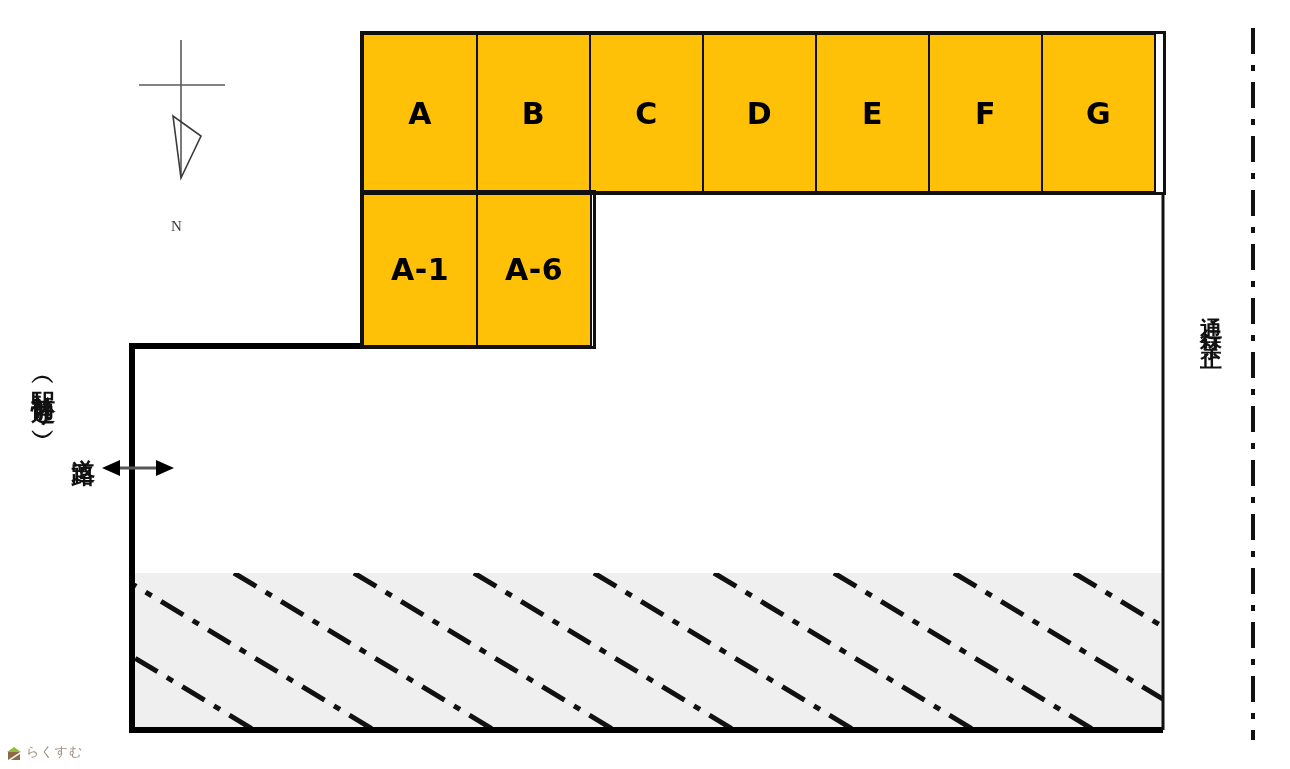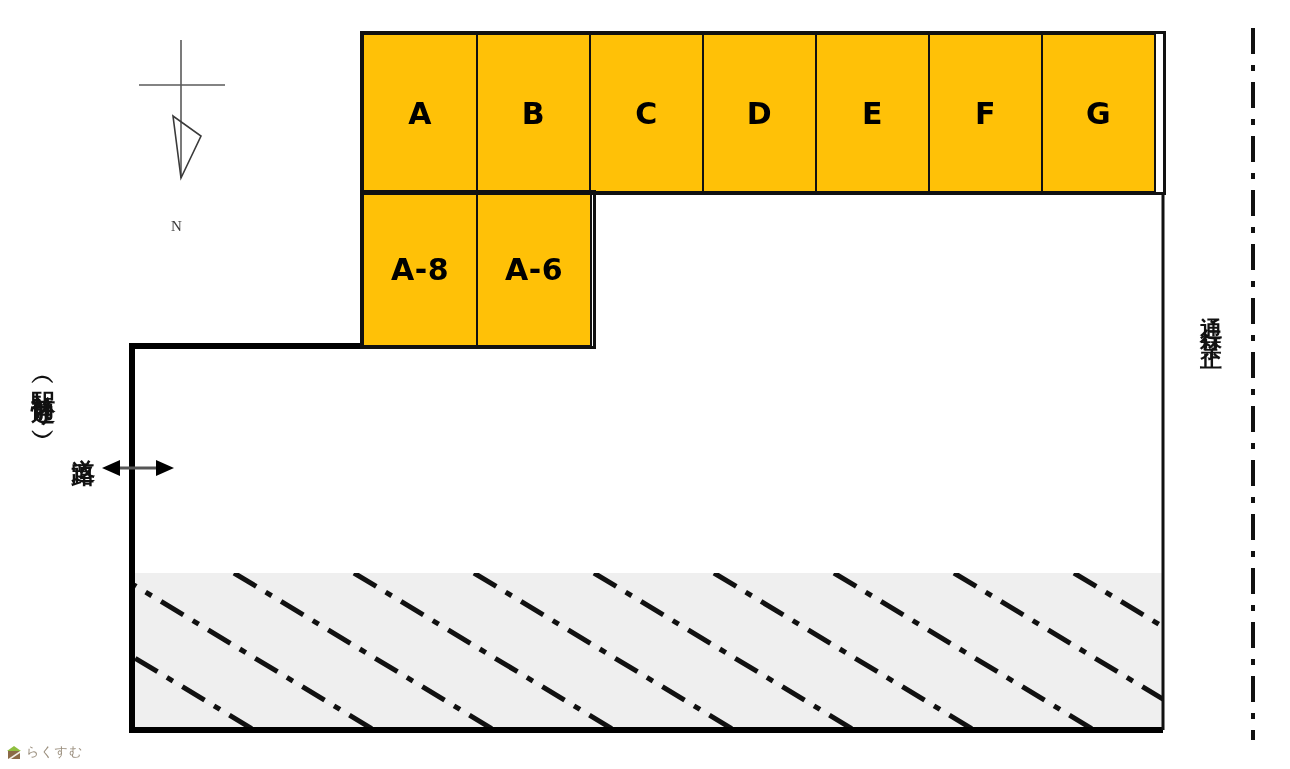--- a/index.html
+++ b/index.html
@@ -249,7 +249,7 @@
 
   <div class="stall-row-bottom">
     <div class="stall">
-      <span class="stall-label">A-8</span>
+      <span class="stall-label">A-1</span>
     </div>
     <div class="stall">
       <span class="stall-label">A-6</span>

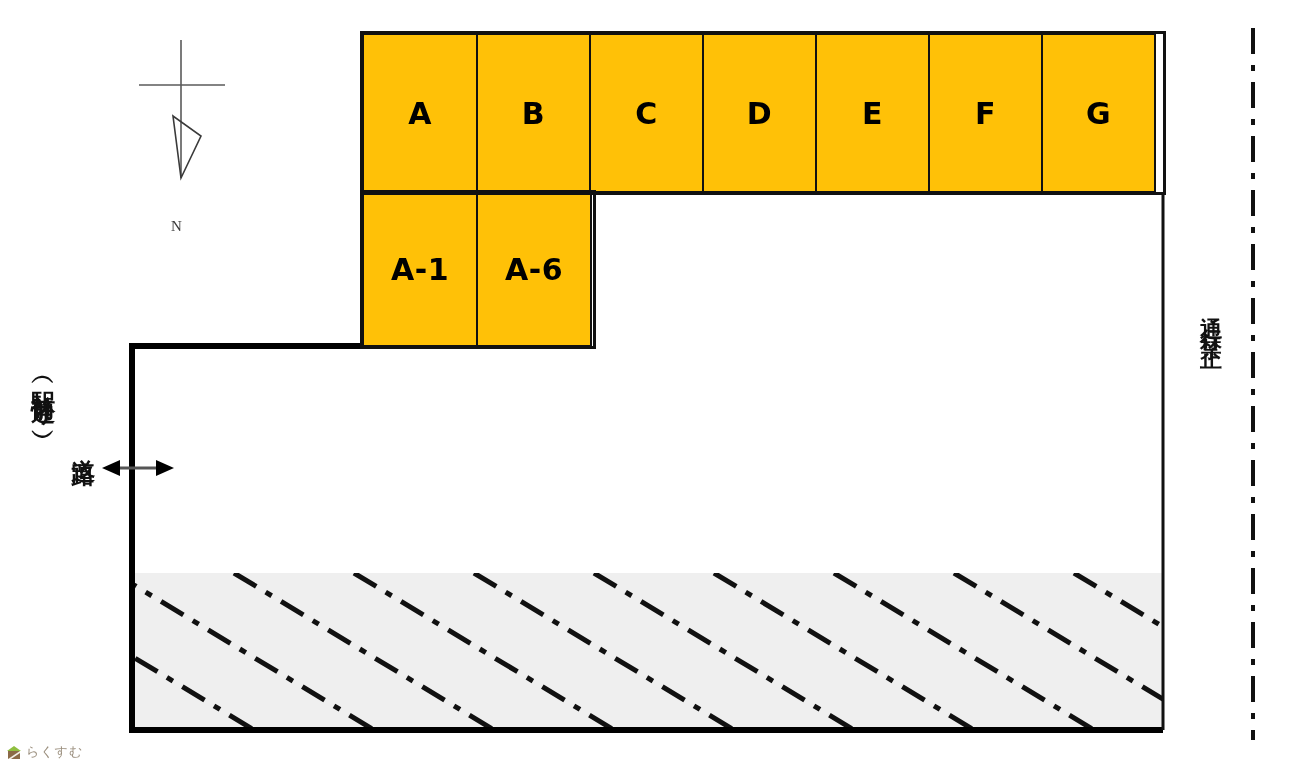--- a/index.html
+++ b/index.html
@@ -170,7 +170,7 @@
     left: 6px;
     top: 743px;
     display: flex;
-    align-items: center;
+    align-items: flex-end;
     gap: 4px;
   }
   .watermark-text {

